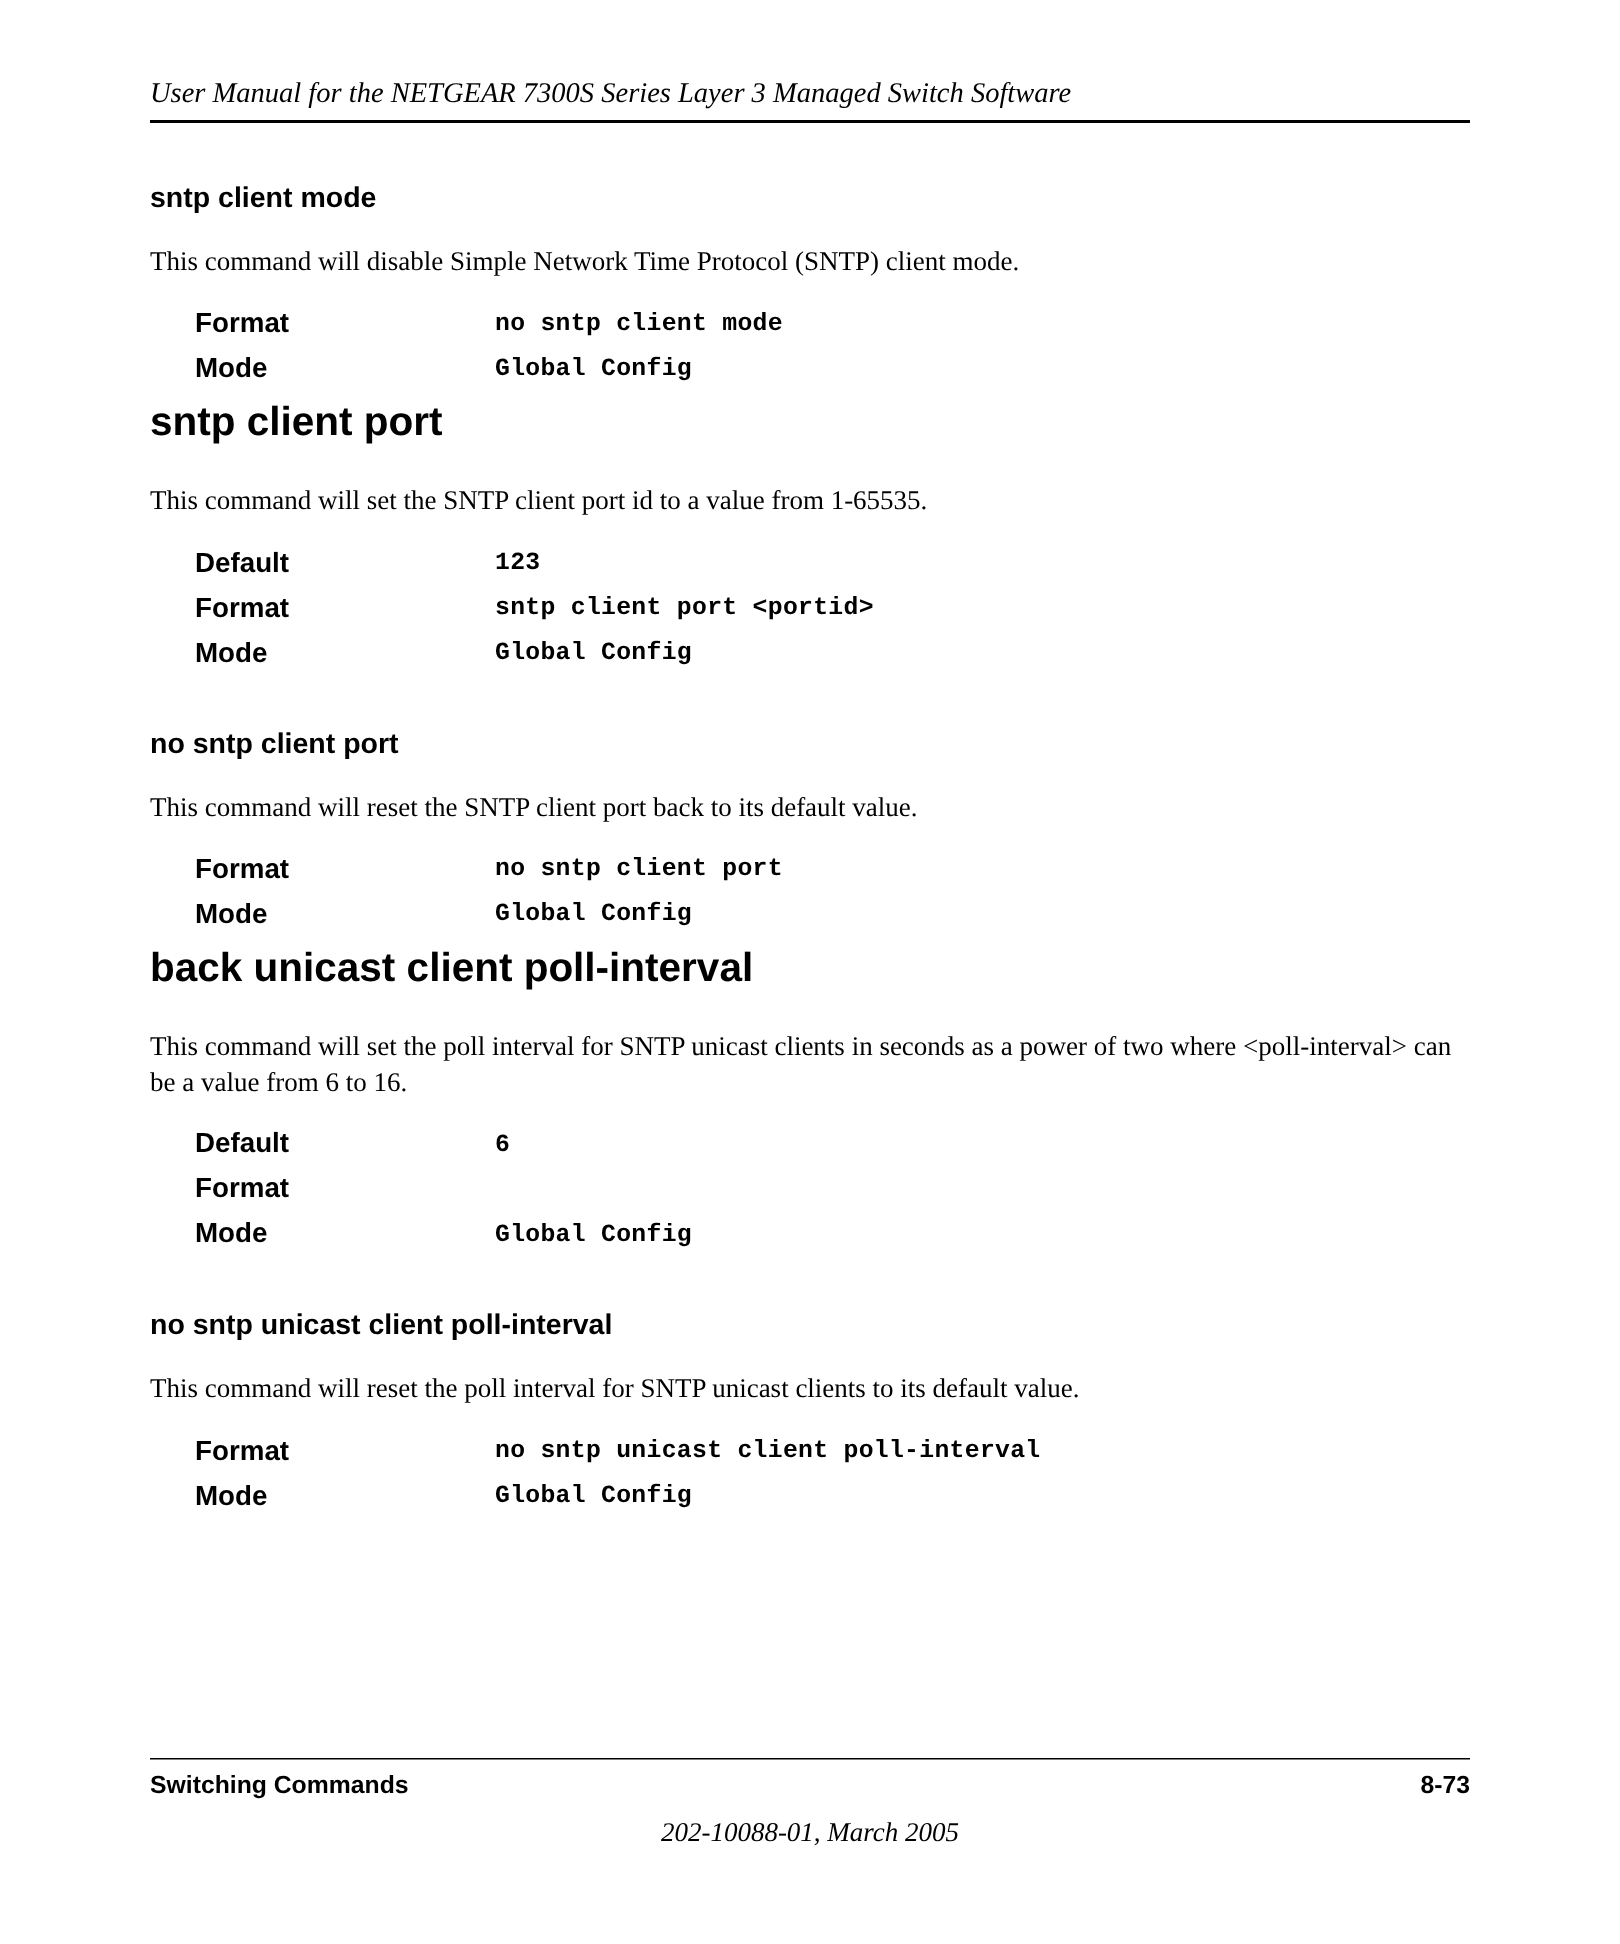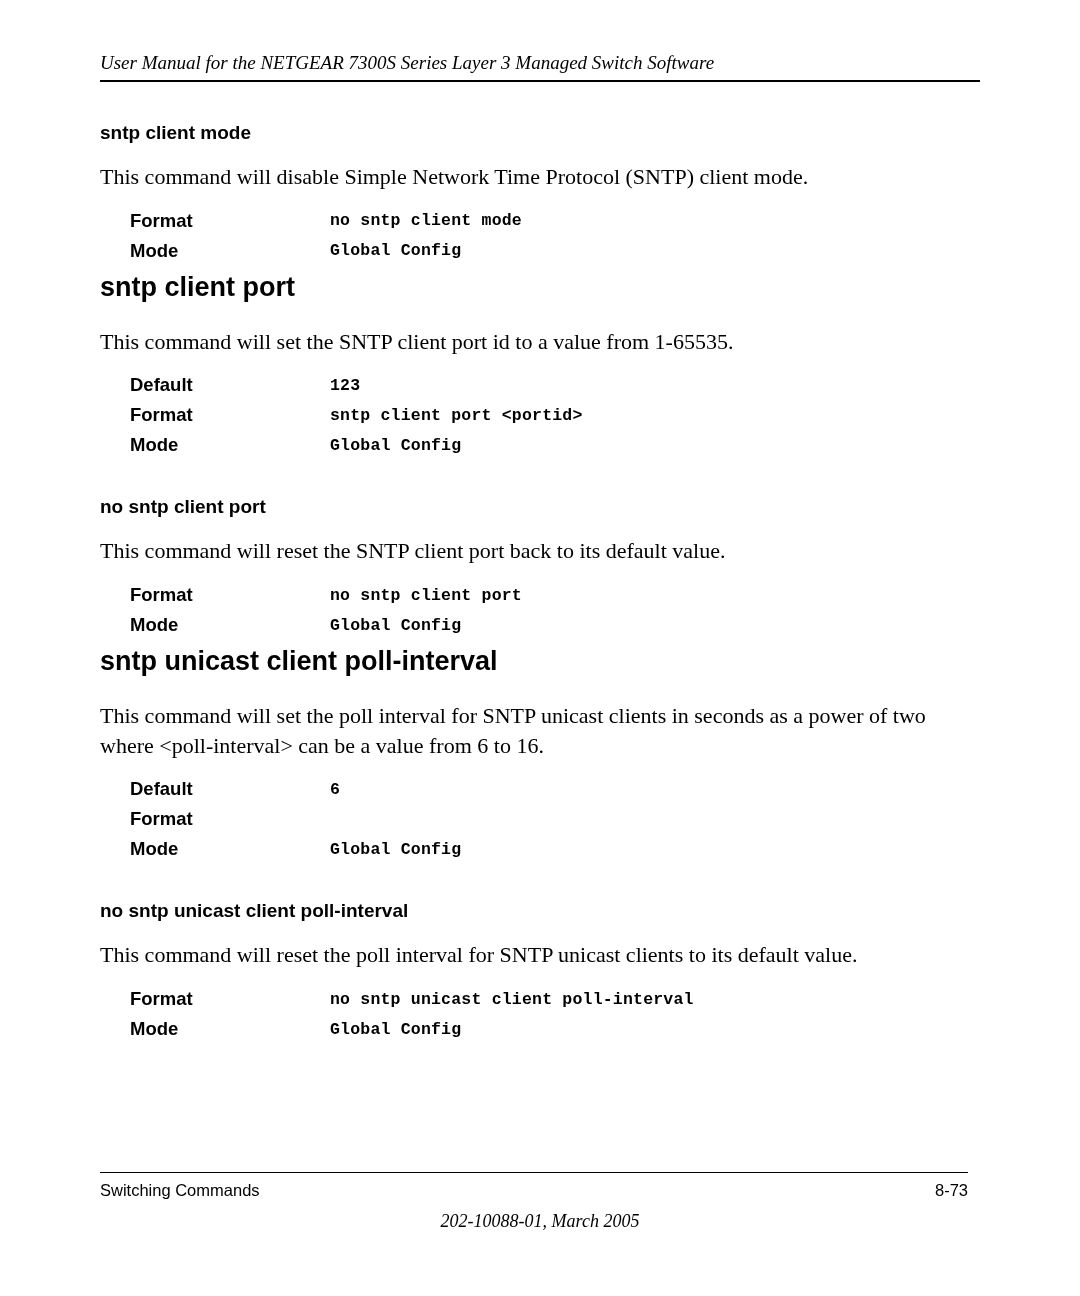--- a/index.html
+++ b/index.html
@@ -37,7 +37,7 @@
       margin-bottom: 24px;
     }
     .body-text {
-      font-size: 22px;
+      font-size: 18px;
       line-height: 1.35;
       margin-bottom: 18px;
     }

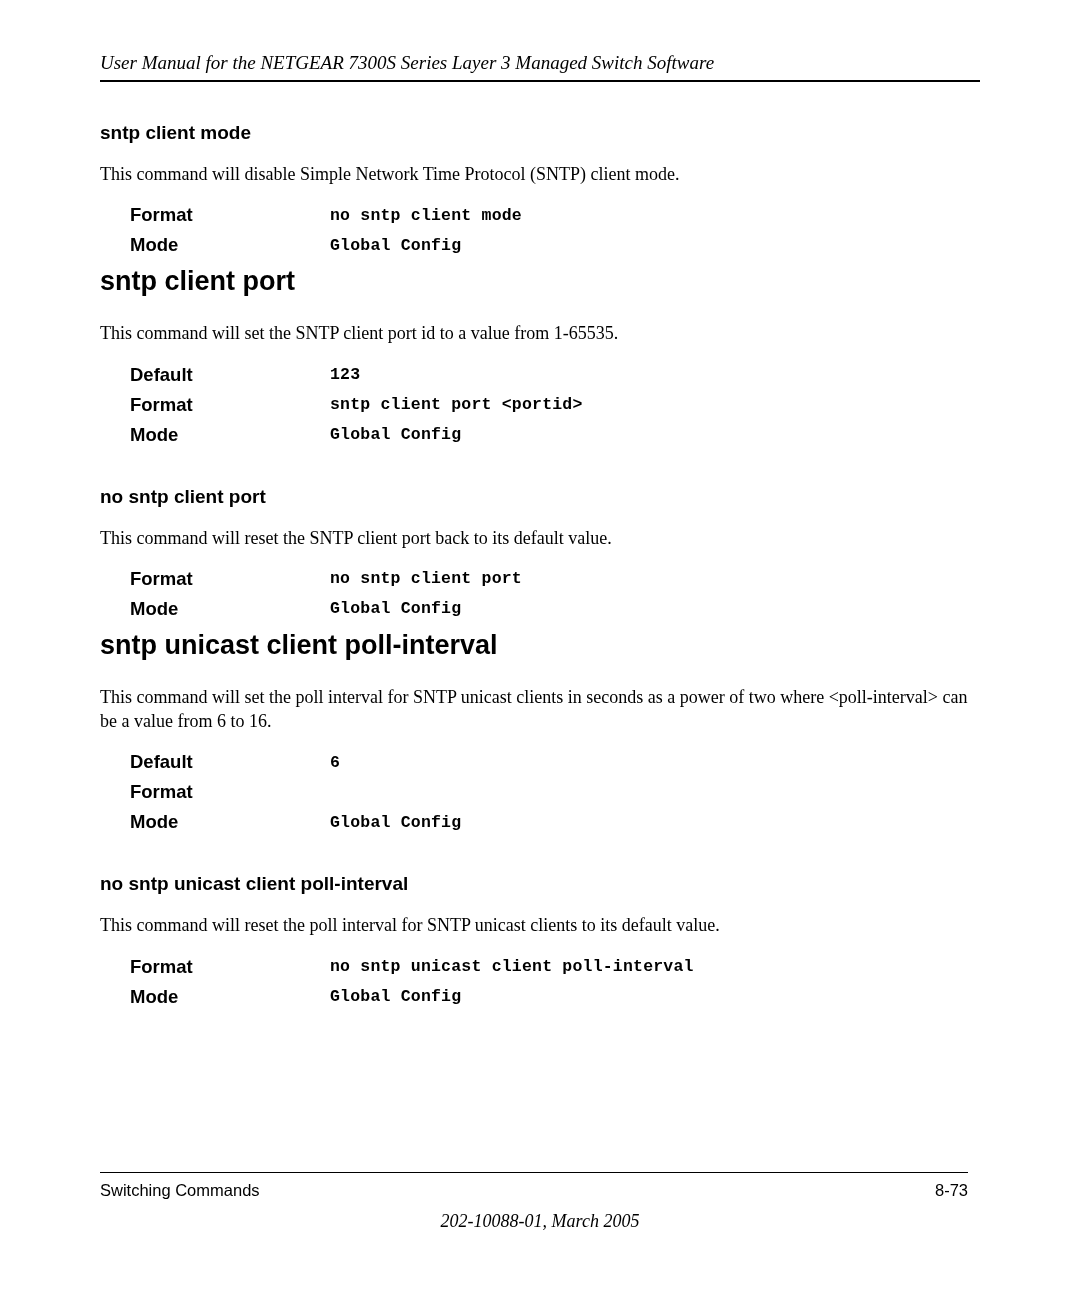--- a/index.html
+++ b/index.html
@@ -140,7 +140,7 @@
   </div>
 </div>
 
-<div class="heading-large">sntp unicast client poll-interval</div>
+<div class="heading-large">back unicast client poll-interval</div>
 <div class="body-text">This command will set the poll interval for SNTP unicast clients in seconds as a power of two where &lt;poll-interval&gt; can be a value from 6 to 16.</div>
 <div class="param-block">
   <div class="param-row">

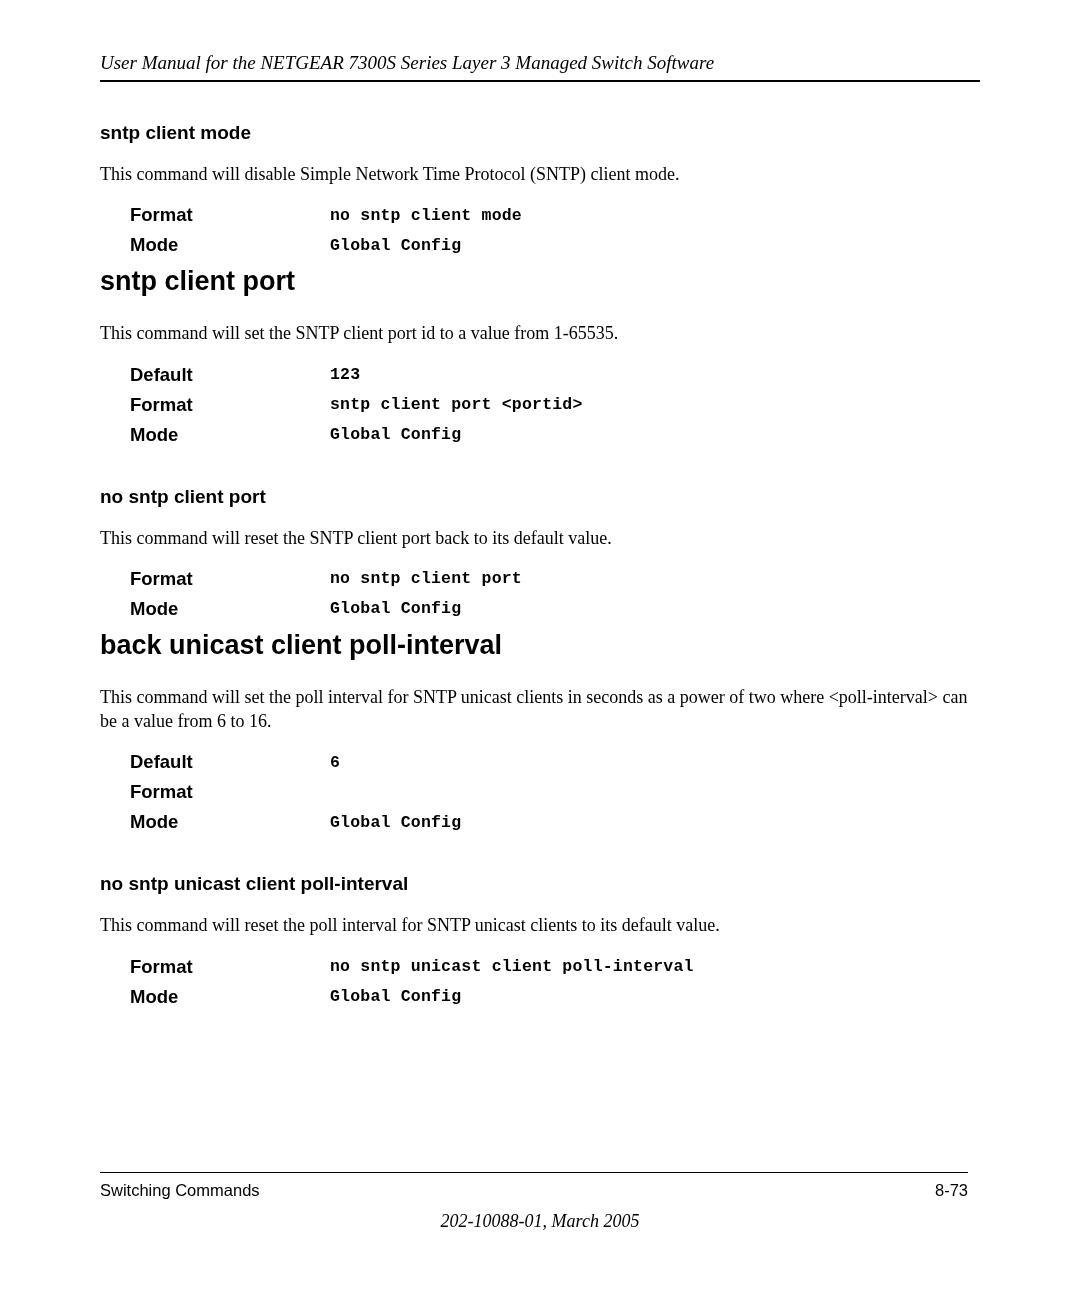--- a/index.html
+++ b/index.html
@@ -66,10 +66,11 @@
     .footer {
       position: absolute;
       left: 100px;
-      right: 112px;
+      right: 100px;
       bottom: 96px;
       border-top: 1px solid #000;
       padding-top: 8px;
+      font-weight: bold;
     }
     .footer-row {
       display: flex;

